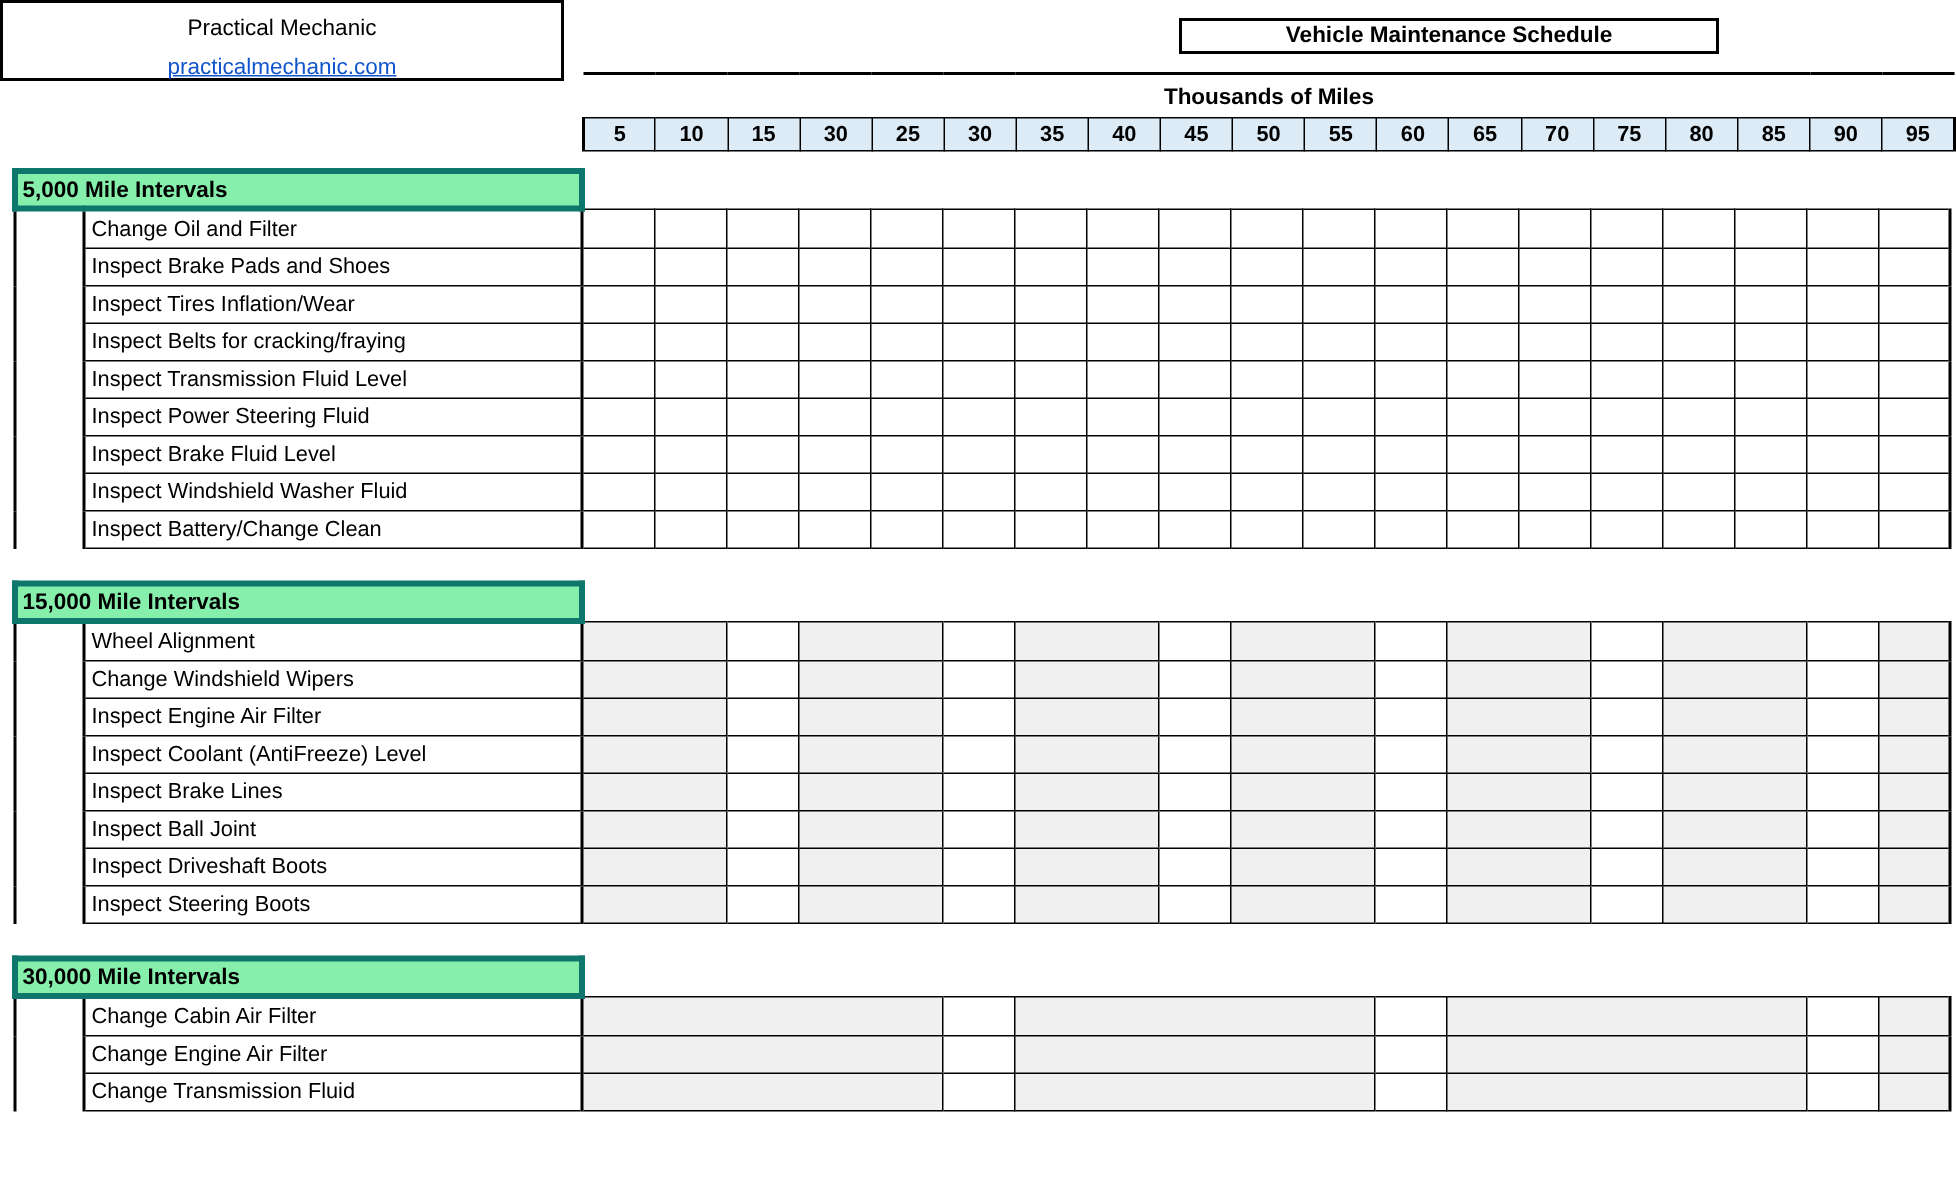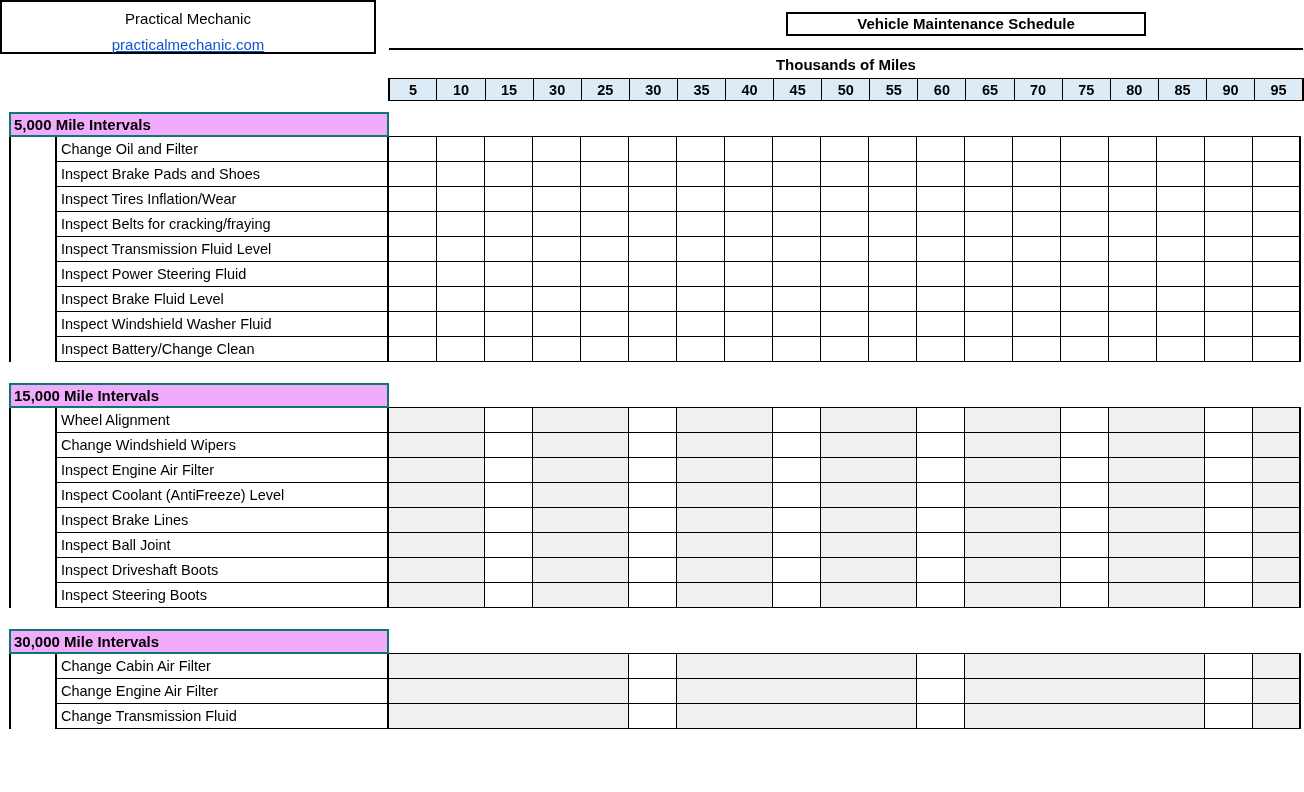--- a/index.html
+++ b/index.html
@@ -52,8 +52,8 @@
 
   
   .sec-head{
-    background:#f0abfc;font-weight:bold;font-size:15px;
-    height:21px;border:2px solid #0f766e;padding-left:3px;
+    background:#86efac;font-weight:bold;font-size:15px;
+    height:21px;border:4px solid #0f766e;padding-left:3px;
     white-space:nowrap;
   }
   .sec-right{border:none;background:#fff;}

